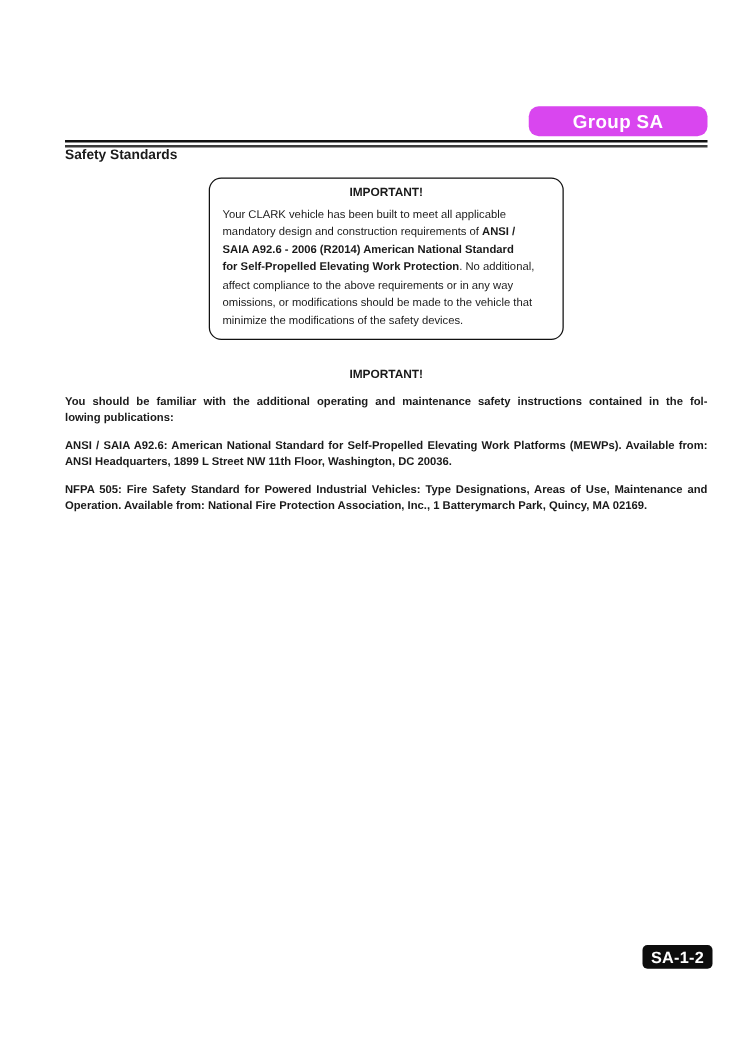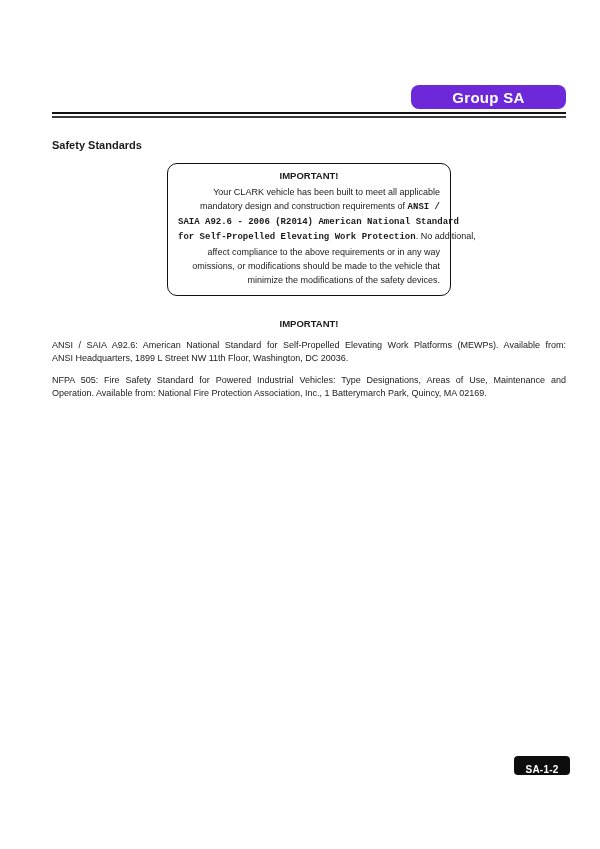--- a/index.html
+++ b/index.html
@@ -25,9 +25,9 @@
   .group-badge {
     margin-top: 85px;
     margin-left: auto;
-    width: 155px;
+    width: 143px;
     height: 24px;
-    background: #6d28d9;
+    background: #d946ef;
     border-radius: 8px;
     color: #ffffff;
     font-size: 15px;

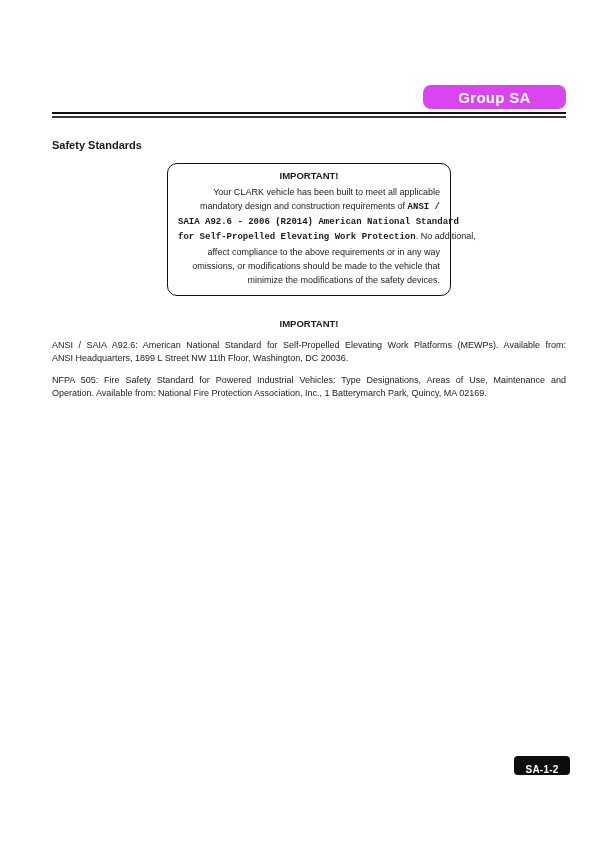--- a/index.html
+++ b/index.html
@@ -47,7 +47,6 @@
   }
 
   .page-title {
-    margin-top: 21px;
     font-size: 11px;
     font-weight: bold;
     line-height: 13px;

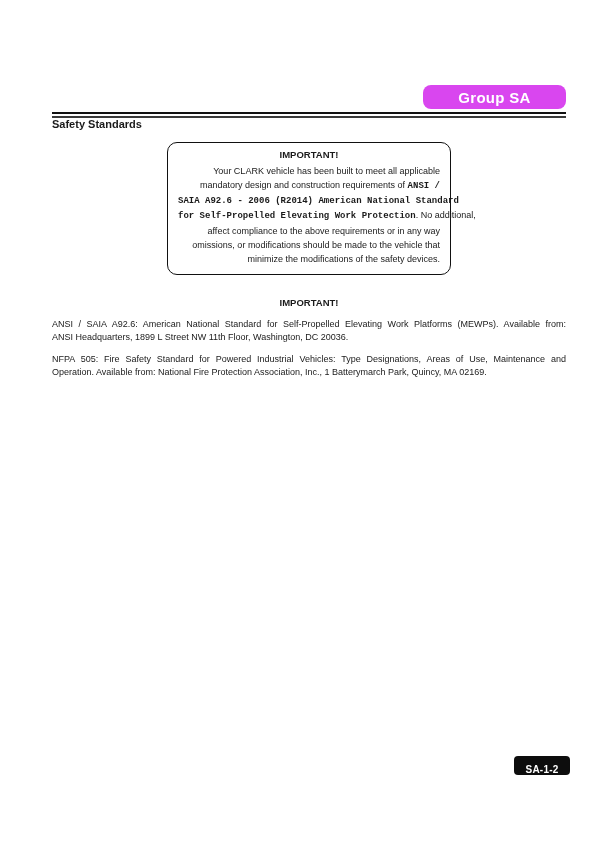--- a/index.html
+++ b/index.html
@@ -73,7 +73,6 @@
     font-size: 9px;
     line-height: 14.3px;
     white-space: nowrap;
-    text-align: right;
   }
   .b { font-weight: bold; font-family: Liberation Mono, monospace; }
 

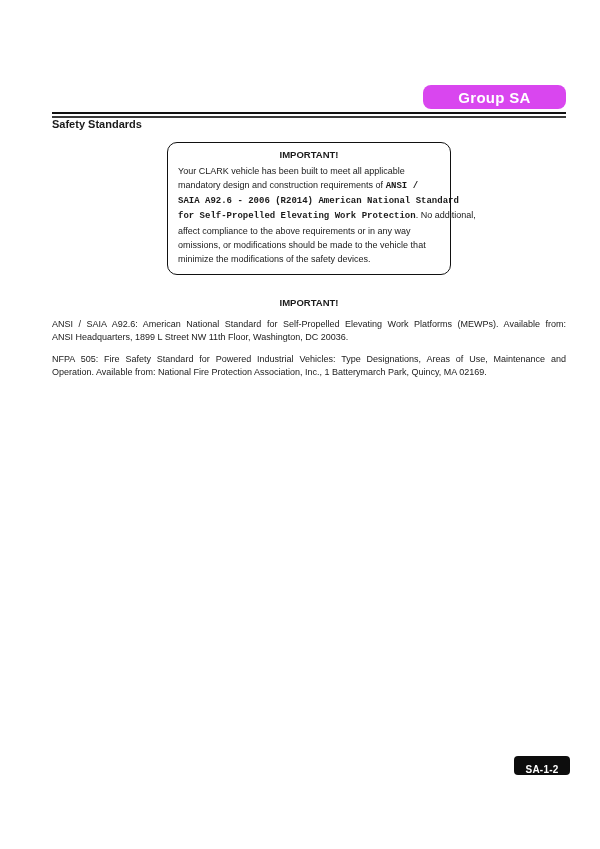--- a/index.html
+++ b/index.html
@@ -74,7 +74,7 @@
     line-height: 14.3px;
     white-space: nowrap;
   }
-  .b { font-weight: bold; font-family: Liberation Mono, monospace; }
+  .b { font-weight: bold; }
 
   
   .important-heading {

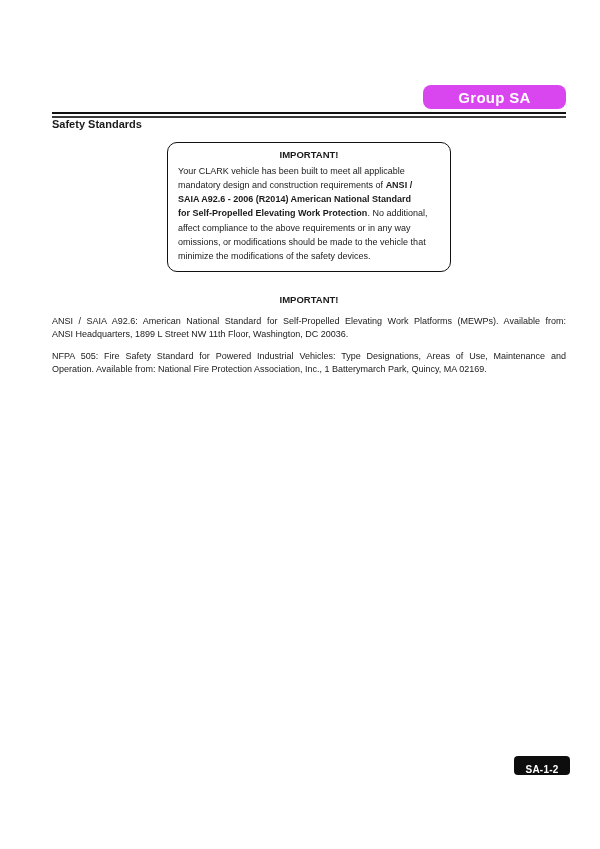--- a/index.html
+++ b/index.html
@@ -138,6 +138,10 @@
 
     <div class="important-heading">IMPORTANT!</div>
 
+    <p class="para bold">
+      <span class="pline pline-just">You should be familiar with the additional operating and maintenance safety instructions contained in the fol-</span>
+      <span class="pline">lowing publications:</span>
+    </p>
 
     <p class="para">
       <span class="pline pline-just">ANSI / SAIA A92.6: American National Standard for Self-Propelled Elevating Work Platforms (MEWPs). Available from:</span>

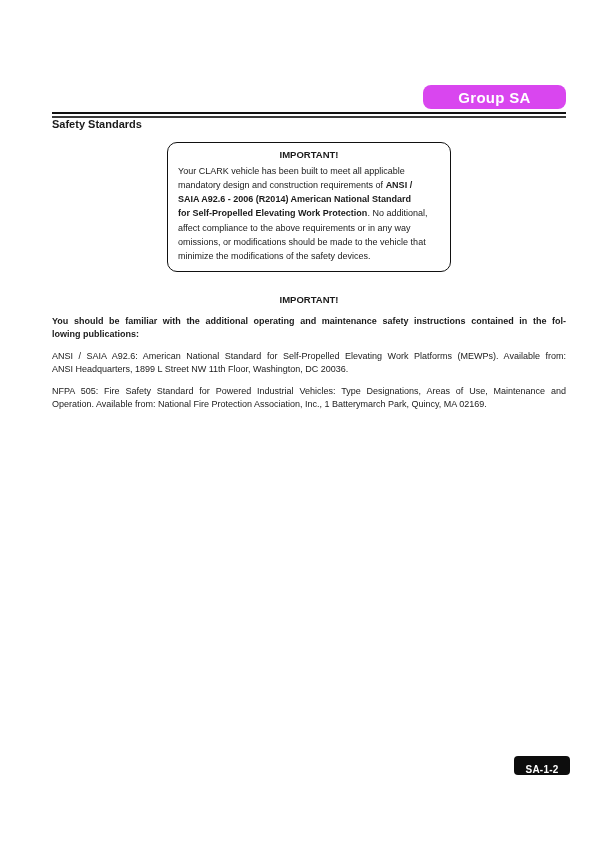--- a/index.html
+++ b/index.html
@@ -86,7 +86,7 @@
   }
 
   
-  .para { margin-top: 9px; font-size: 9px; line-height: 13px; }
+  .para { margin-top: 9px; font-size: 9px; line-height: 13px; font-weight: bold; }
   .para.bold { font-weight: bold; }
   .pline { display: block; }
   .pline-just { text-align: justify; text-align-last: justify; }

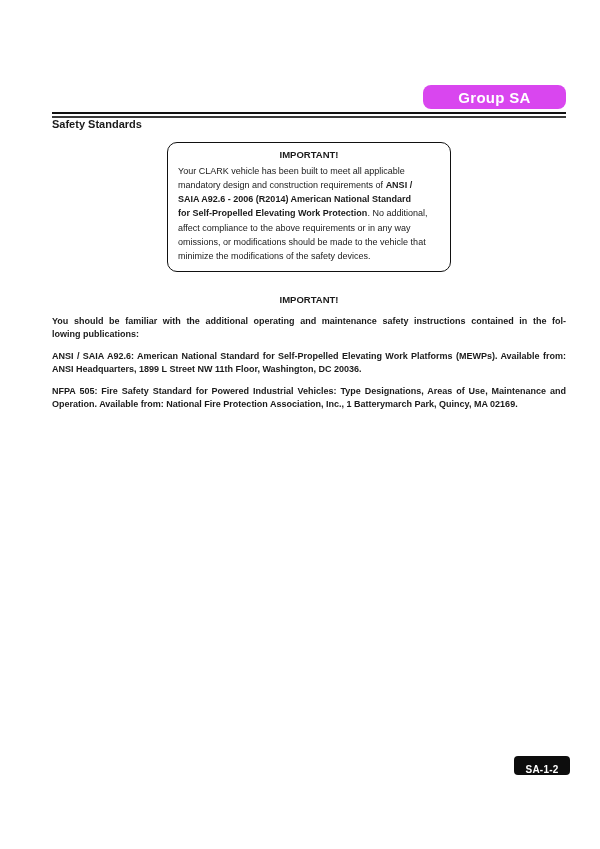--- a/index.html
+++ b/index.html
@@ -101,10 +101,10 @@
     background: #0d0d0d;
     border-radius: 4px;
     color: #ffffff;
-    font-size: 10px;
+    font-size: 13px;
     font-weight: bold;
     display: flex;
-    align-items: flex-end;
+    align-items: center;
     justify-content: center;
     letter-spacing: 0.2px;
   }

